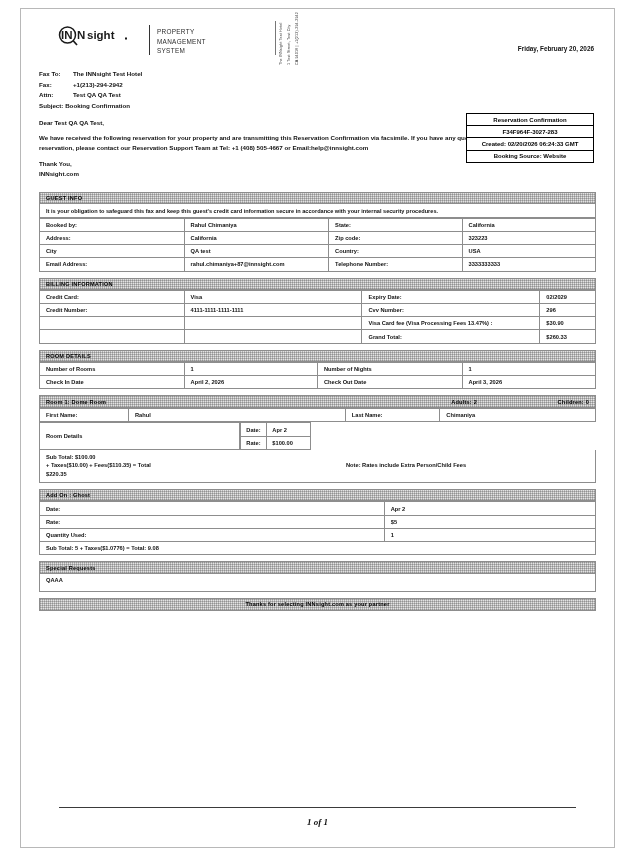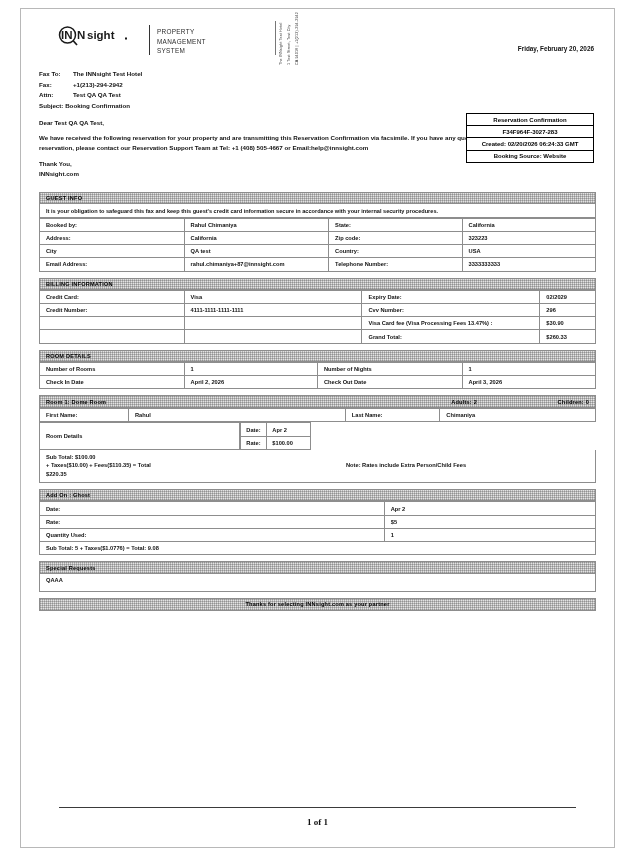--- a/index.html
+++ b/index.html
@@ -192,7 +192,7 @@
   }
   .pagefoot span {
     font-family: "Liberation Serif", serif;
-    font-size: 9px; font-weight: 700; color: #111;
+    font-size: 9px; font-style: italic; font-weight: 700; color: #111;
   }
 </style>
 </head>

